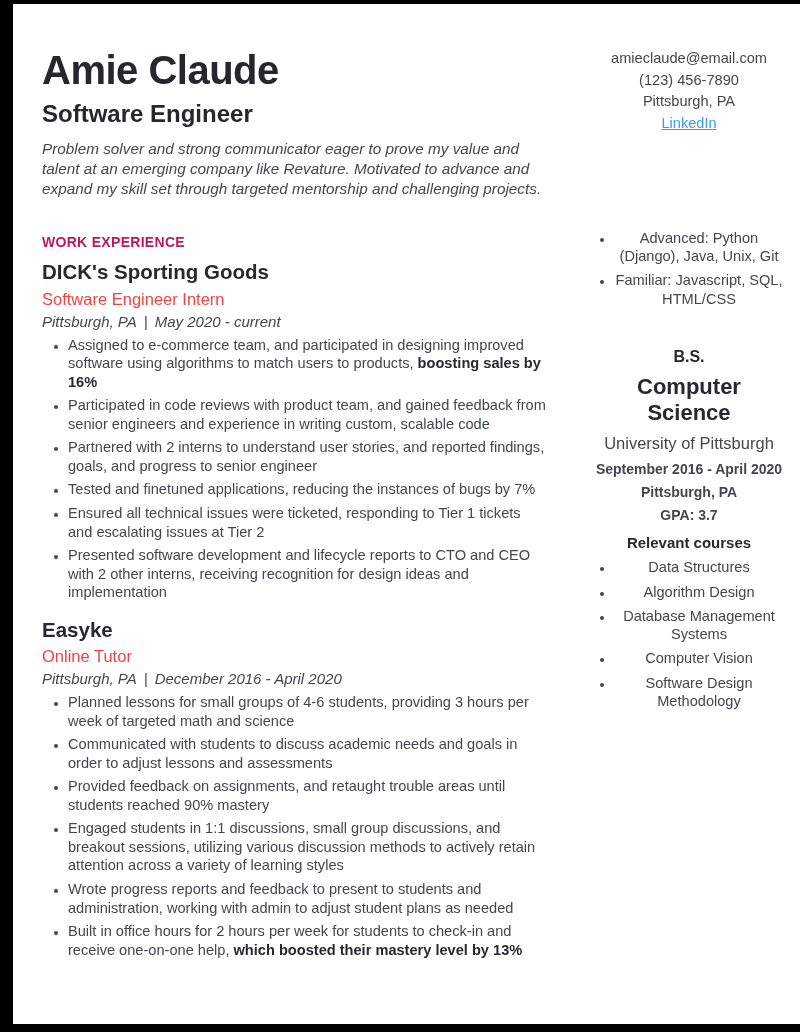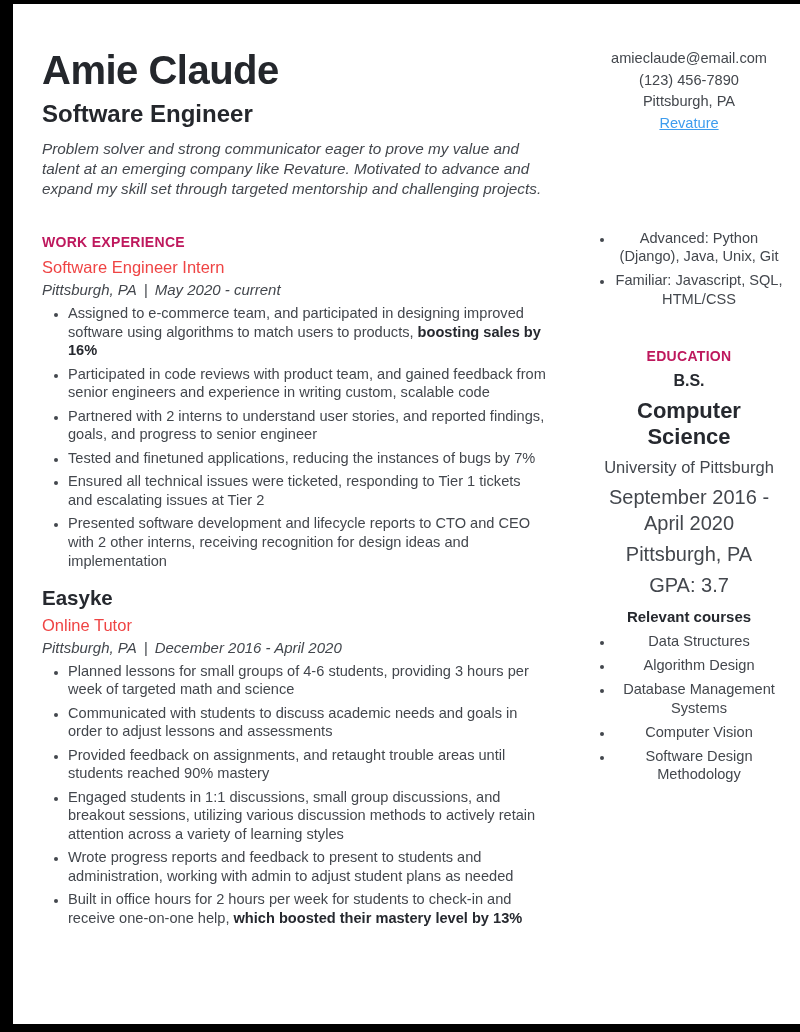--- a/index.html
+++ b/index.html
@@ -132,7 +132,7 @@
       <div>amieclaude@email.com</div>
       <div>(123) 456-7890</div>
       <div>Pittsburgh, PA</div>
-      <div><a href="#">Revature</a></div>
+      <div><a href="#">LinkedIn</a></div>
     </div>
 
     <div class="skills-section">

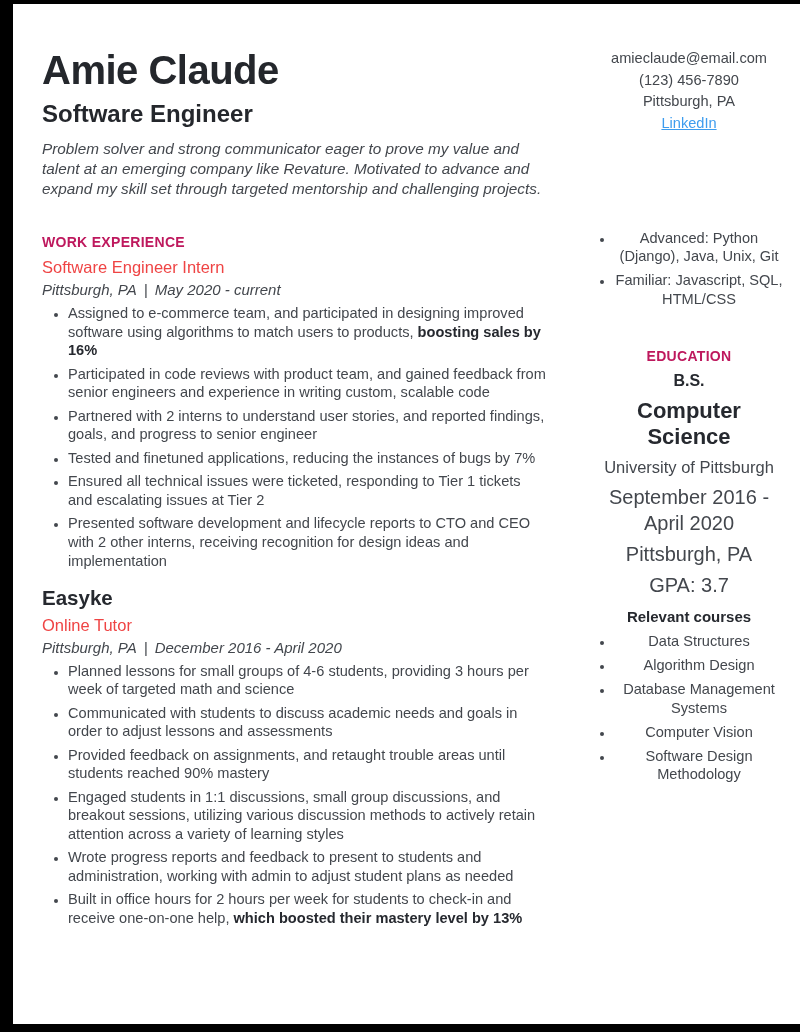--- a/index.html
+++ b/index.html
@@ -94,6 +94,7 @@
       <div class="section-heading">WORK EXPERIENCE</div>
 
       <div>
+        <div class="company">DICK's Sporting Goods</div>
         <div class="role">Software Engineer Intern</div>
         <div class="meta">
           <span>Pittsburgh, PA</span><span class="sep">|</span><span>May 2020 - current</span>

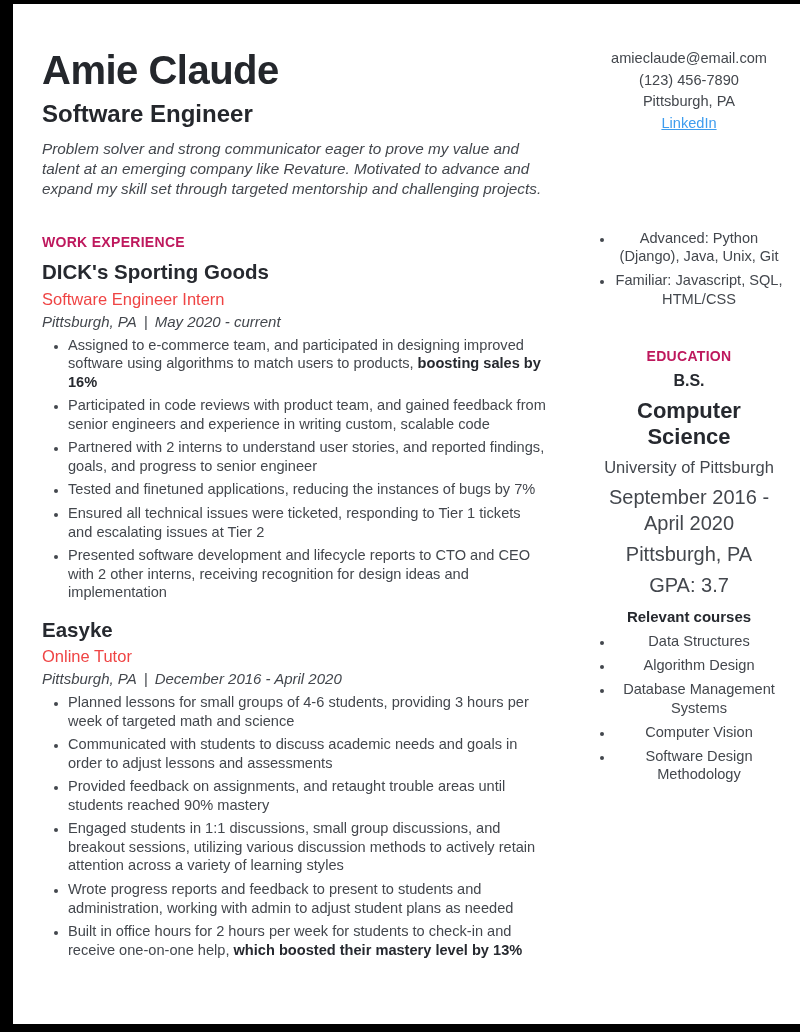--- a/index.html
+++ b/index.html
@@ -144,7 +144,6 @@
     </div>
 
     <div class="edu-section">
-      <div class="section-heading">EDUCATION</div>
       <div class="edu-degree">B.S.</div>
       <div class="edu-major">Computer Science</div>
       <div class="edu-school">University of Pittsburgh</div>

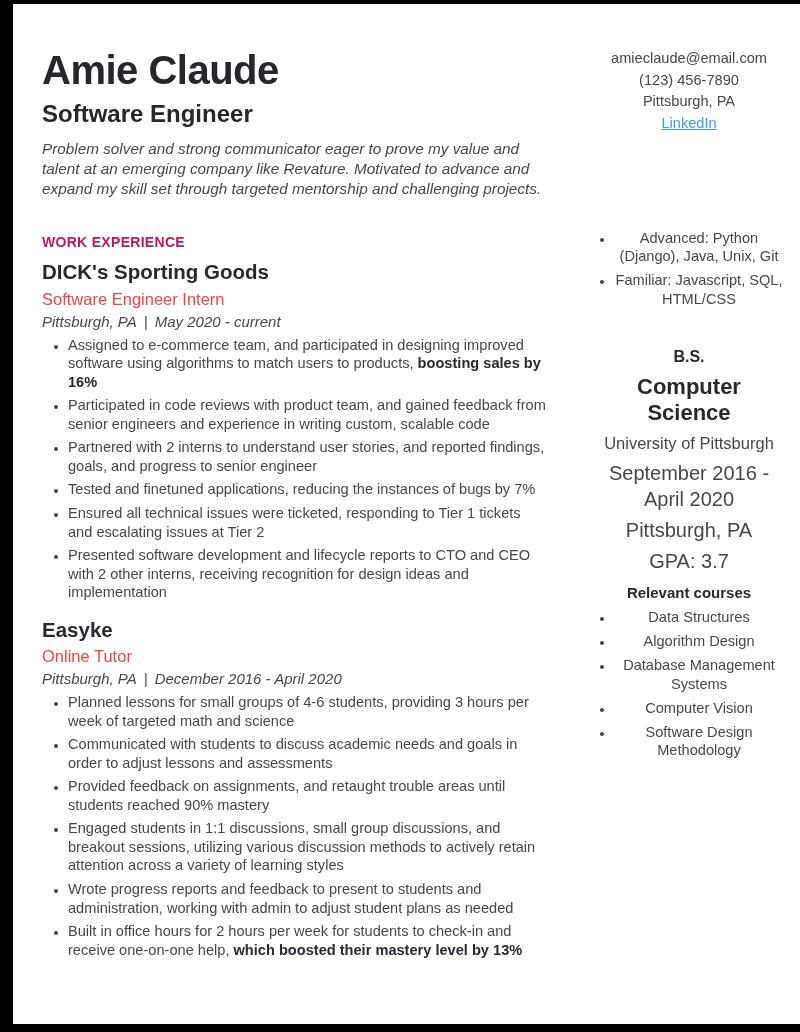--- a/index.html
+++ b/index.html
@@ -76,7 +76,7 @@
   .edu-degree { font-size: 16px;   font-weight: 700; color: #26292f; margin: 2px 0 8px 0; }
   .edu-major  { font-size: 22px; font-weight: 700; color: #26292f; margin: 0 0 8px 0; }
   .edu-school { font-size: 16.5px; font-weight: 400; color: #43474d; margin: 0 0 7px 0; }
-  .edu-line   { font-size: 20px; color: #43474d; line-height: 1.3; margin: 0 0 5px 0; }
+  .edu-line   { font-size: 14px; color: #43474d; line-height: 1.3; margin: 0 0 5px 0; font-weight: bold; }
   .courses-heading { font-size: 15px; font-weight: 700; color: #26292f; margin: 10px 0 7px 0; }
 </style>
 </head>

